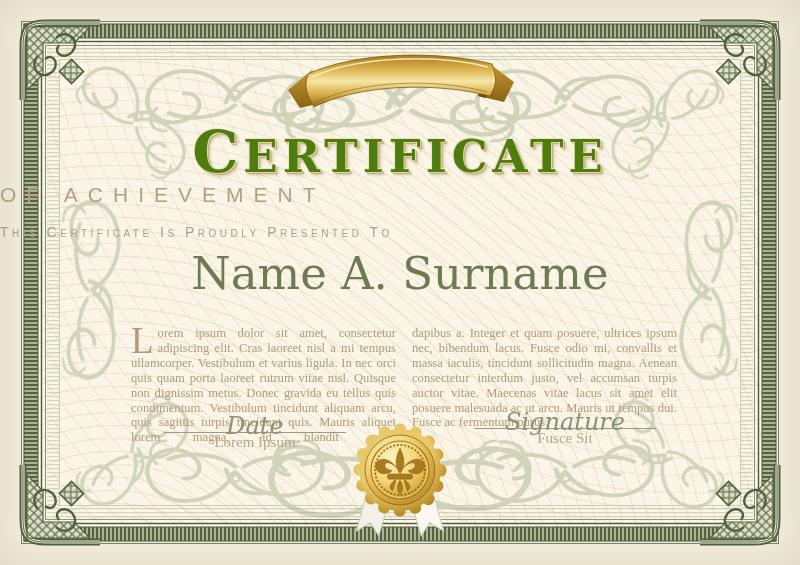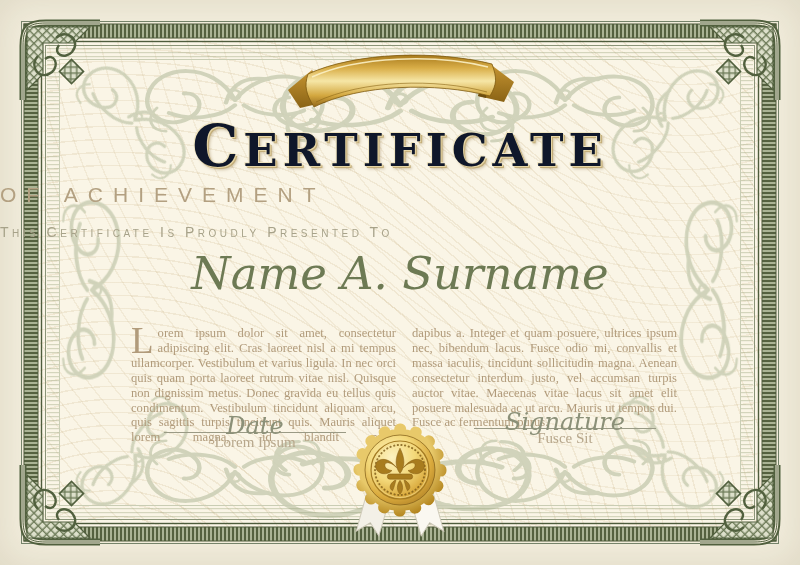--- a/index.html
+++ b/index.html
@@ -13,9 +13,9 @@
       repeating-radial-gradient(circle at 88% -18%, rgba(205,183,140,.18) 0 1.4px, rgba(0,0,0,0) 1.4px 17px);}
   svg.frame, svg.deco{position:absolute;left:0;top:0;}
 
-  .title{position:absolute;left:0;top:112px;width:100%;text-align:center;
+  .title{position:absolute;left:0;top:118px;width:100%;text-align:center;
     font-family:"DejaVu Serif","Liberation Serif",serif;font-size:45px;letter-spacing:5px;
-    color:#0f172a;font-weight:bold;
+    color:#4d7c0f;font-weight:bold;
     text-shadow:-1px -1px 0 #efe4c0, 1px 1px 0 #e6d6a6, 2px 2px 0 #c3ad79, 3px 3px 3px rgba(130,100,45,.35);}
   .title::first-letter{font-size:58px;}
   .subtitle{position:absolute;left:0;top:183px;width:100%;text-align:left;

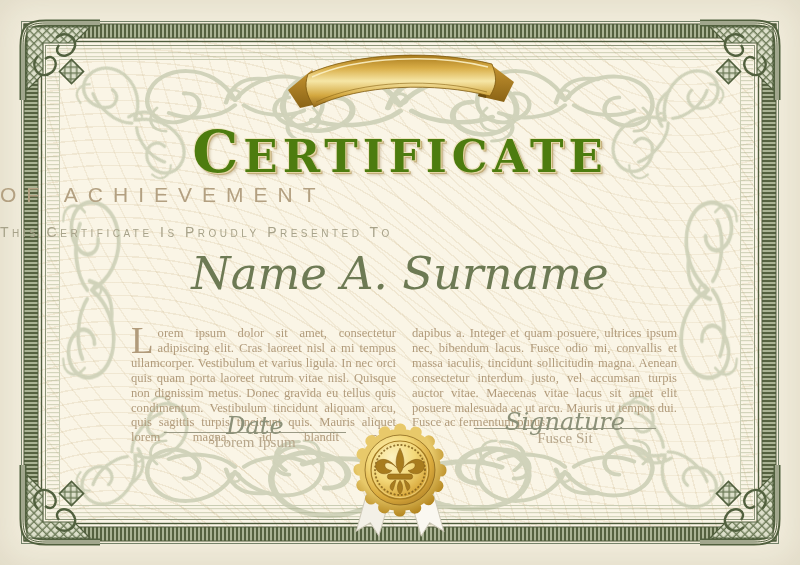--- a/index.html
+++ b/index.html
@@ -23,7 +23,7 @@
   .presented{position:absolute;left:0;top:224px;width:100%;text-align:left;
     font-variant:small-caps;font-size:14px;letter-spacing:3.5px;color:#a7a289;}
   .name{position:absolute;left:0;top:247px;width:100%;text-align:center;
-    font-family:"DejaVu Serif","Liberation Serif",serif;font-style:italic;font-size:45px;color:#6d7a54;}
+    font-family:"DejaVu Serif","Liberation Serif",serif;font-size:45px;color:#6d7a54;}
 
   .bodytext{position:absolute;left:131px;top:326px;width:546px;display:flex;gap:16px;
     font-family:"Liberation Serif",serif;font-size:12.6px;line-height:14.9px;color:#b19b7b;}

